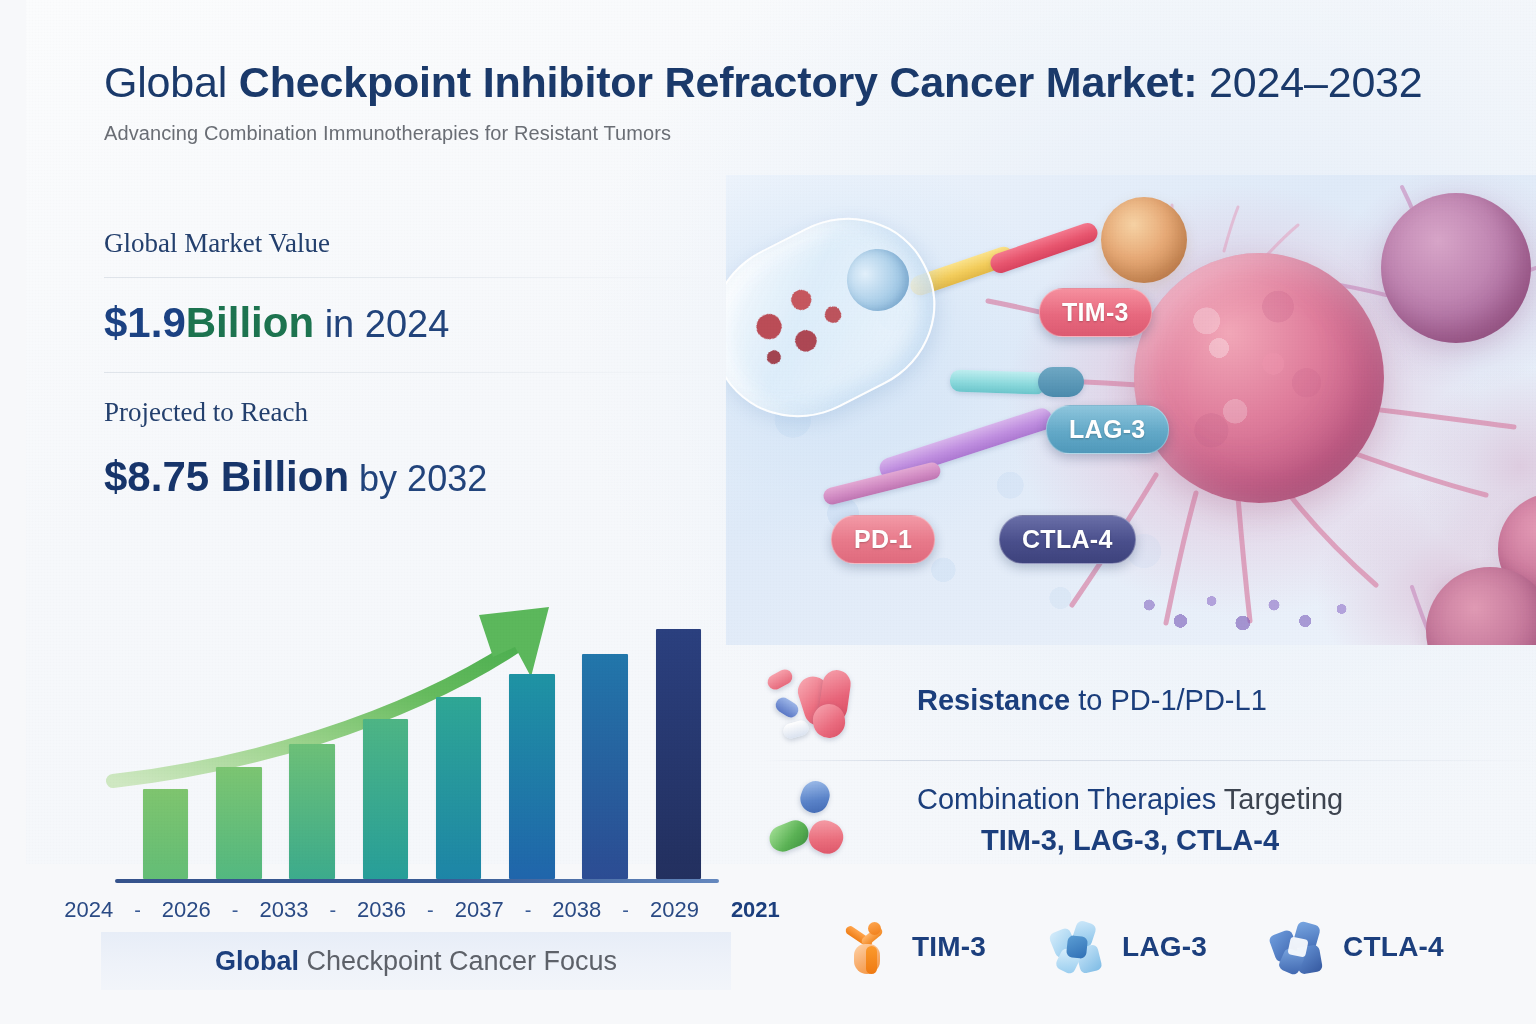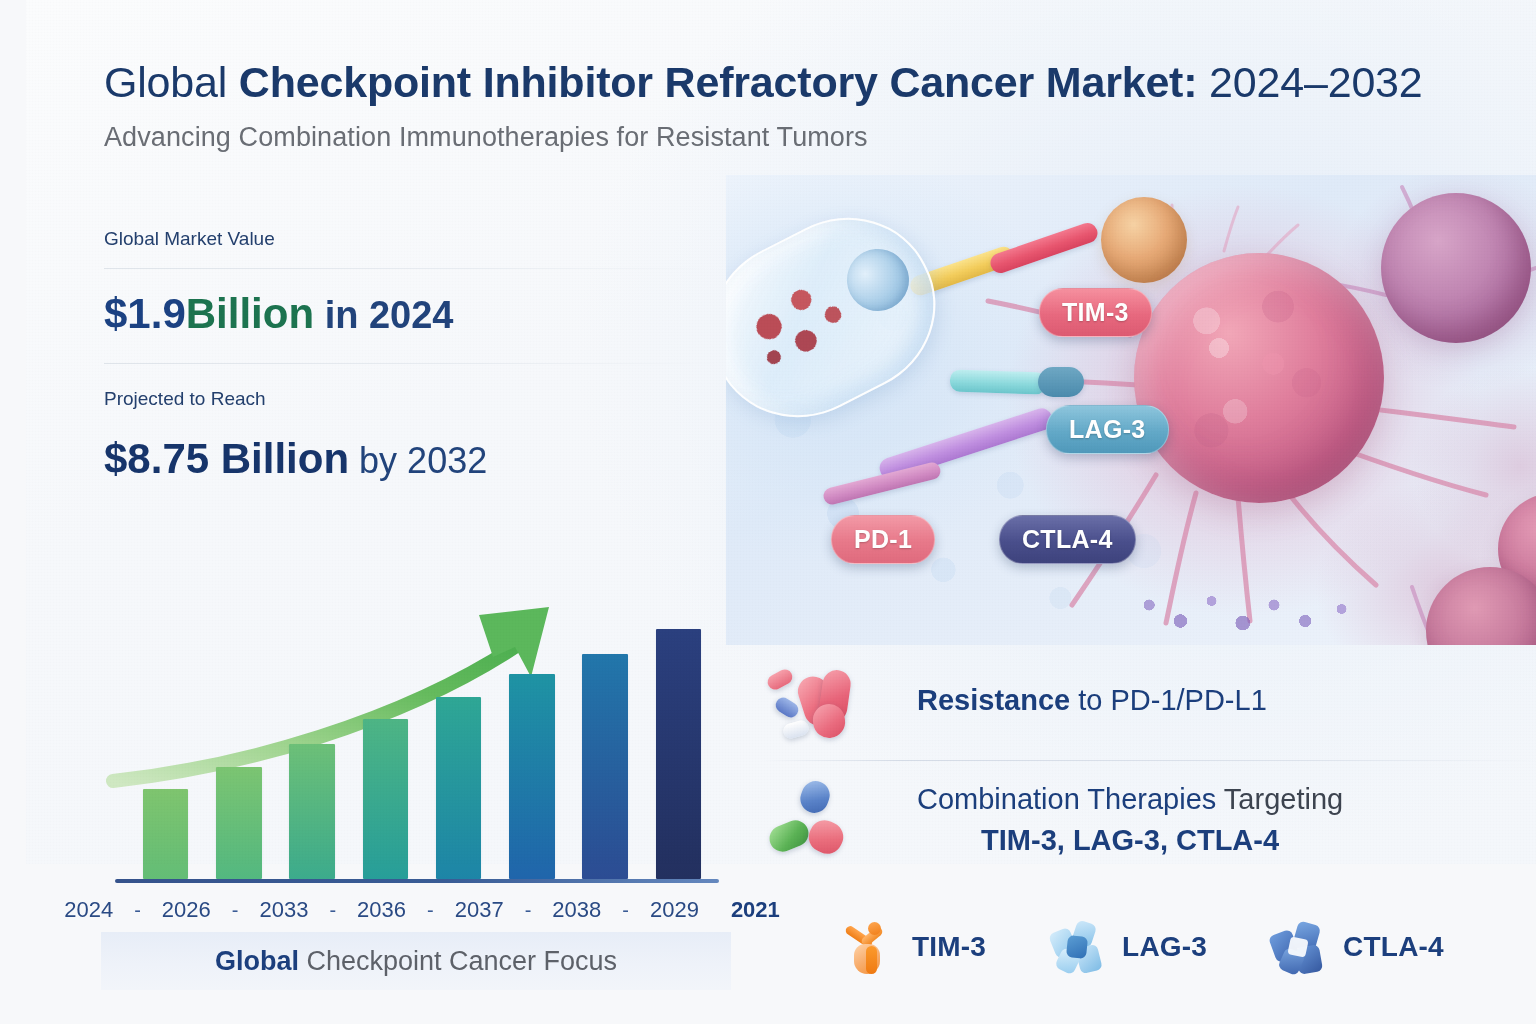--- a/index.html
+++ b/index.html
@@ -34,7 +34,7 @@
   .title .t-light{font-weight:400;}
   .title .t-bold{font-weight:700;}
   .subtitle{
-    margin-top:16px;font-size:27px;color:#6a6e75;font-weight:400;letter-spacing:.1px;
+    margin-top:16px;font-size:20px;color:#6a6e75;font-weight:400;letter-spacing:.1px;
   }
 
   

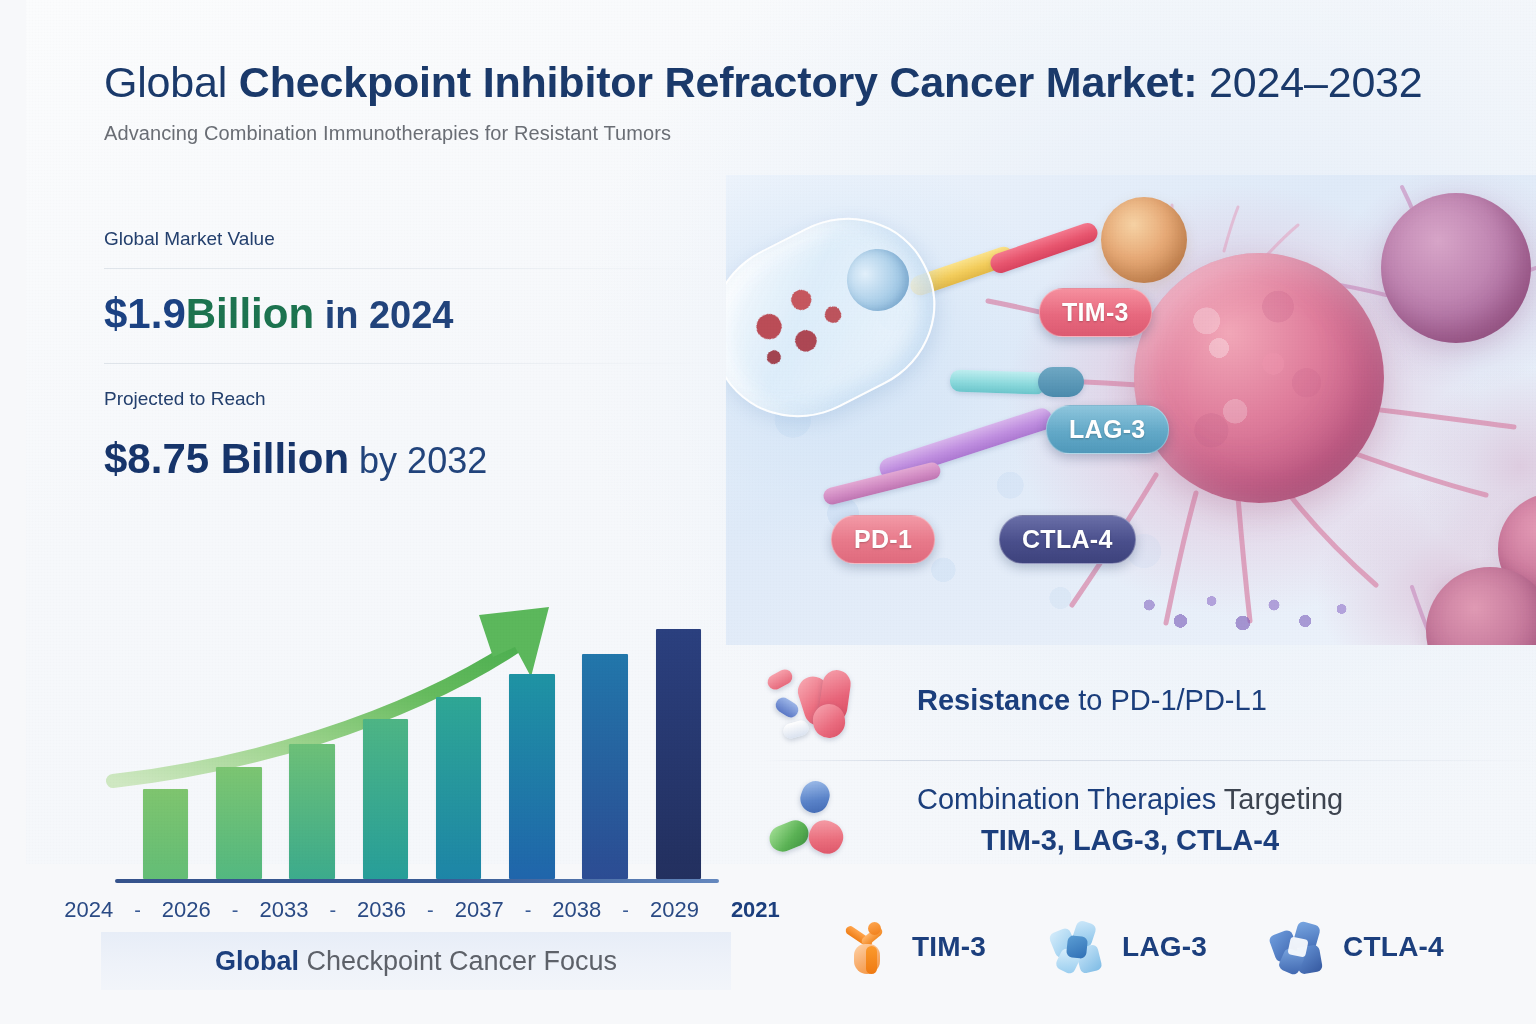--- a/index.html
+++ b/index.html
@@ -39,7 +39,7 @@
 
   
   .left-panel{position:absolute;left:78px;top:228px;width:620px;}
-  .stat-label{font-size:19px;color:#24406e;font-weight:400;}
+  .stat-label{font-size:27px;color:#24406e;font-weight:400;font-family:Liberation Serif, serif;}
   .divider{height:1px;background:linear-gradient(90deg,#dfe4ea 0%,#e8ecf1 60%,rgba(232,236,241,0) 100%);margin:18px 0 0 0;}
   .stat-big{font-size:42px;font-weight:700;line-height:1.1;white-space:nowrap;}
   .c-navy{color:#1c4283;}

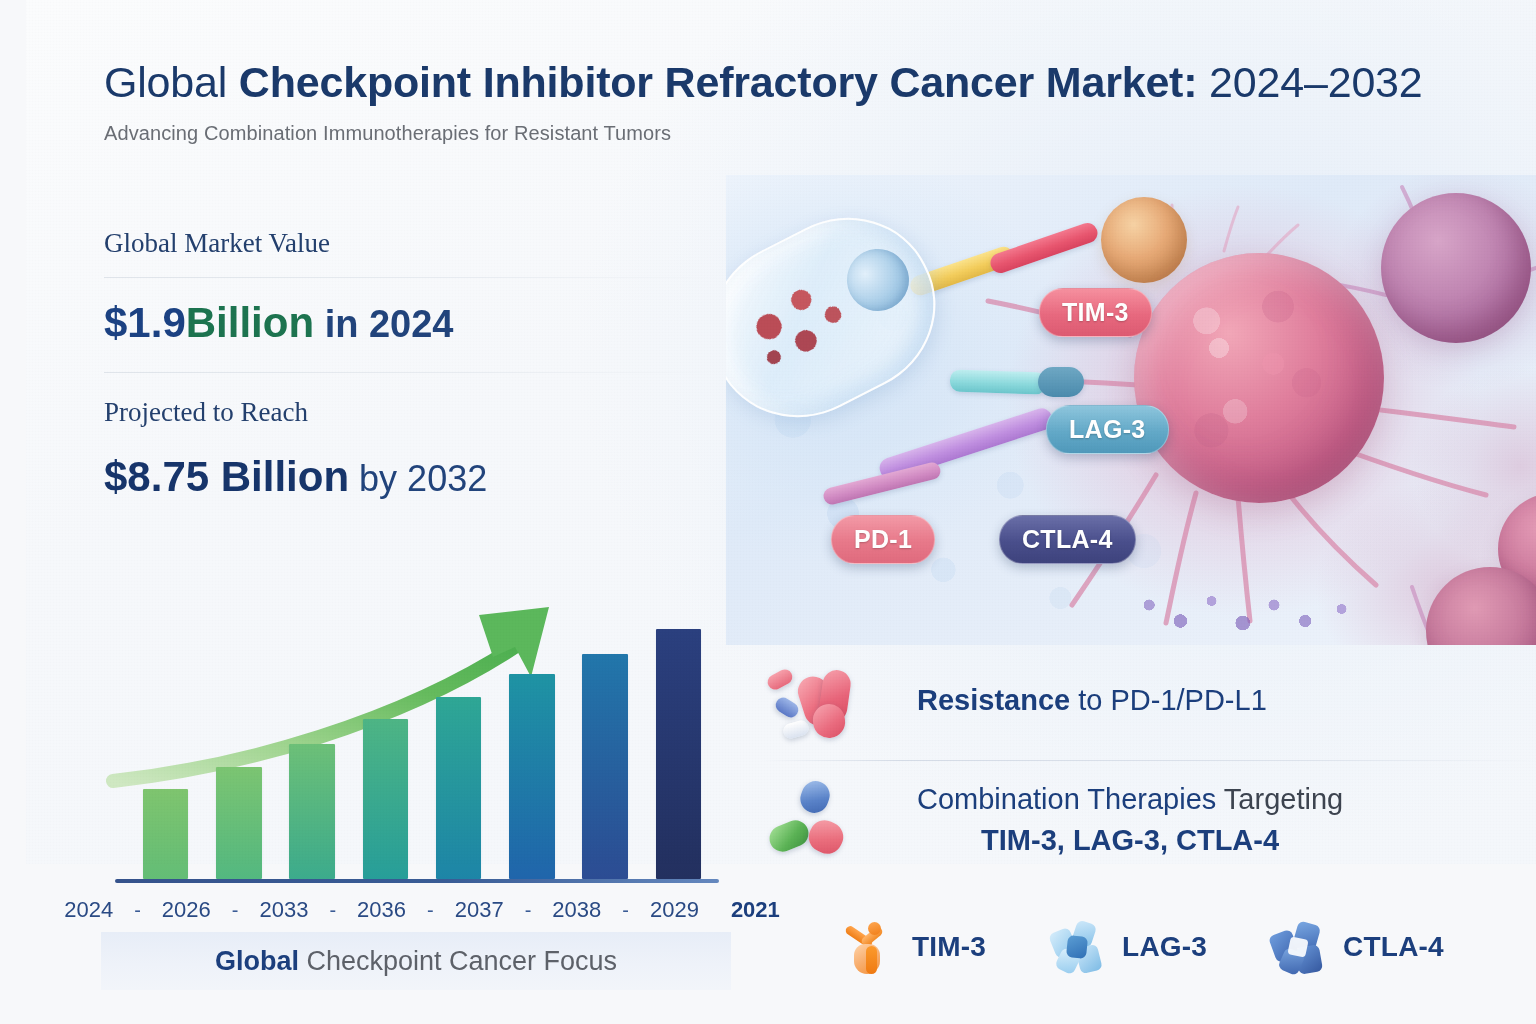--- a/index.html
+++ b/index.html
@@ -45,7 +45,7 @@
   .c-navy{color:#1c4283;}
   .c-navy-d{color:#17356b;}
   .c-green{color:#1d7450;}
-  .reg{font-weight:700;color:#22447c;font-size:38px;text-align:center;}
+  .reg{font-weight:400;color:#22447c;font-size:38px;text-align:center;}
   .reg-sm{font-weight:400;color:#22447c;font-size:36px;}
 
   .cagr-badge{

